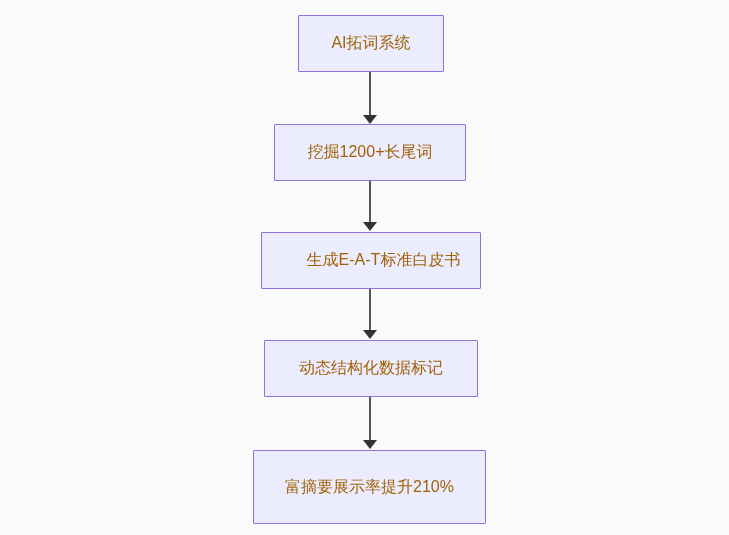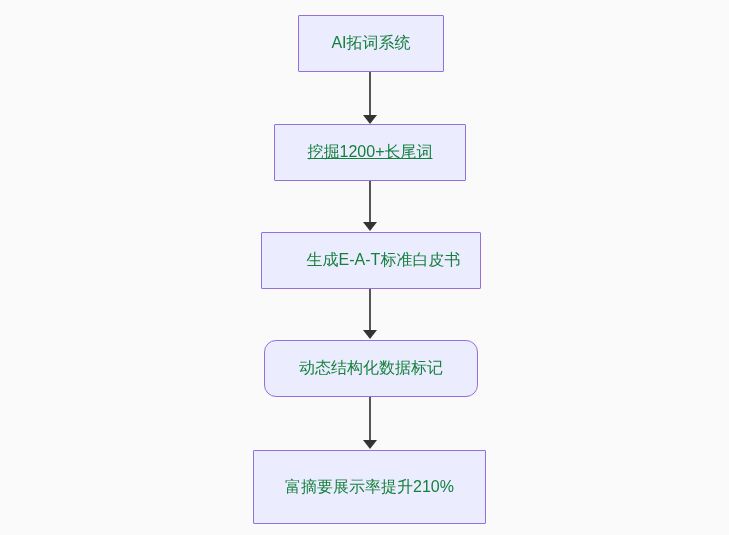--- a/index.html
+++ b/index.html
@@ -24,7 +24,7 @@
     align-items: center;
     justify-content: center;
     font-size: 16px;
-    color: #15803d;
+    color: #a16207;
     text-align: center;
     white-space: nowrap;
   }

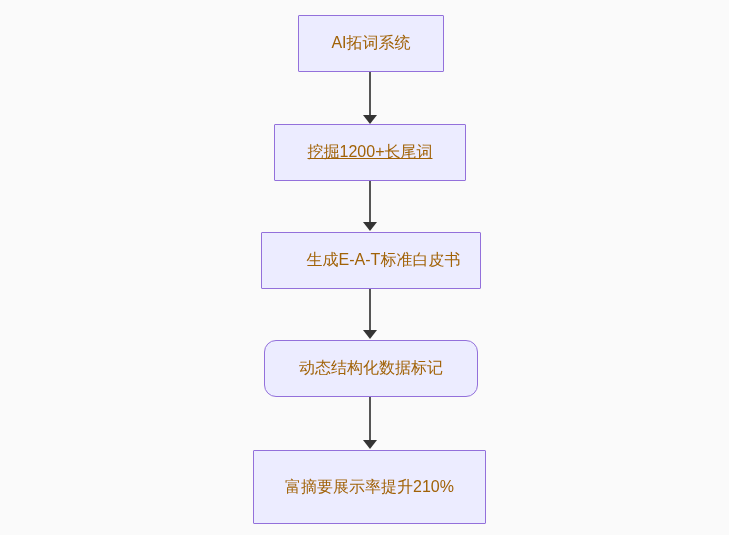--- a/index.html
+++ b/index.html
@@ -30,7 +30,7 @@
   }
   
   .n1 { left: 298px; top: 15px;  width: 146px; height: 57px; }
-  .n2 { left: 274px; top: 124px; width: 192px; height: 57px; text-decoration: underline; }
+  .n2 { left: 274px; top: 124px; width: 192px; height: 57px; }
   .n3 { left: 261px; top: 232px; width: 220px; height: 57px; padding-left: 25px; }
   .n4 { left: 264px; top: 340px; width: 214px; height: 57px; border-radius: 12px; }
   .n5 { left: 253px; top: 450px; width: 233px; height: 74px; }

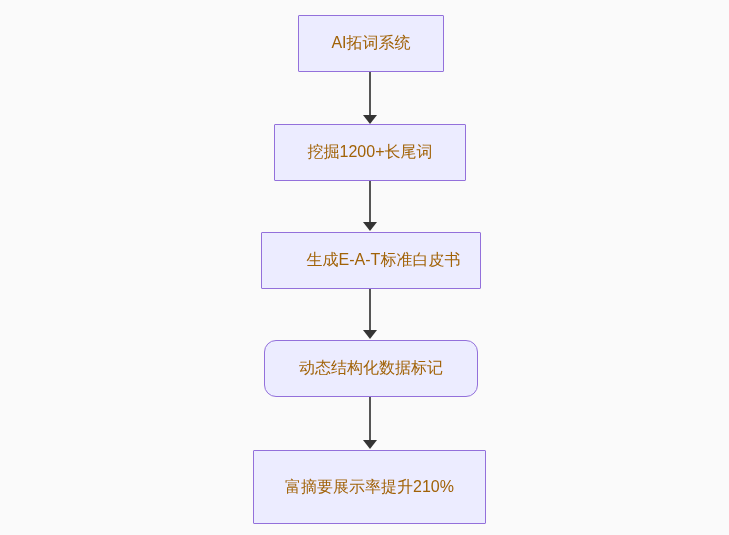--- a/index.html
+++ b/index.html
@@ -32,7 +32,7 @@
   .n1 { left: 298px; top: 15px;  width: 146px; height: 57px; }
   .n2 { left: 274px; top: 124px; width: 192px; height: 57px; }
   .n3 { left: 261px; top: 232px; width: 220px; height: 57px; padding-left: 25px; }
-  .n4 { left: 264px; top: 340px; width: 214px; height: 57px; border-radius: 12px; }
+  .n4 { left: 264px; top: 340px; width: 214px; height: 57px; }
   .n5 { left: 253px; top: 450px; width: 233px; height: 74px; }
 
   .edge-line {

